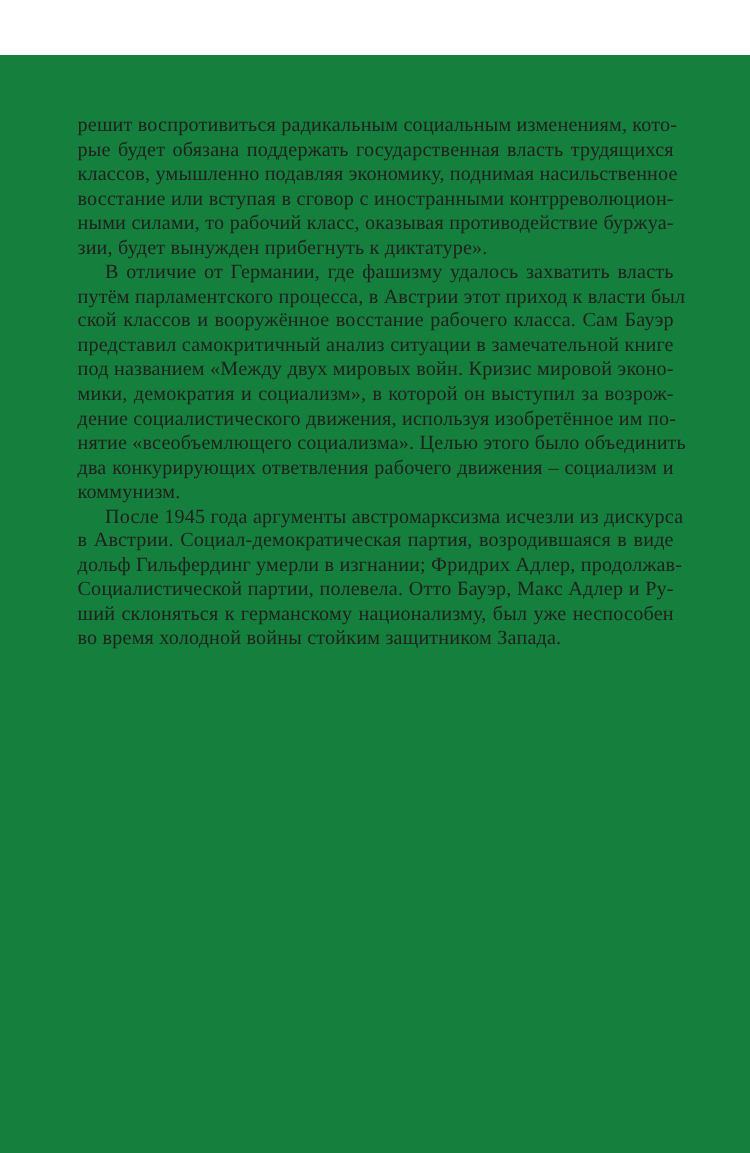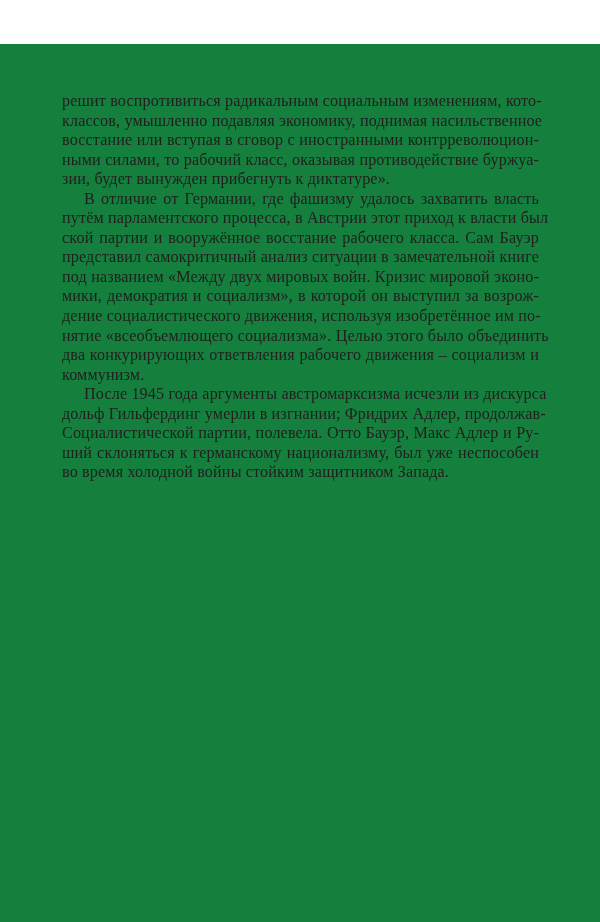--- a/index.html
+++ b/index.html
@@ -55,6 +55,7 @@
   <div class="text-block" id="text-block">
       <p class="para">
         <span class="line">решит воспротивиться радикальным социальным изменениям, кото-</span>
+        <span class="line">рые будет обязана поддержать государственная власть трудящихся</span>
         <span class="line">классов, умышленно подавляя экономику, поднимая насильственное</span>
         <span class="line">восстание или вступая в сговор с иностранными контрреволюцион-</span>
         <span class="line">ными силами, то рабочий класс, оказывая противодействие буржуа-</span>

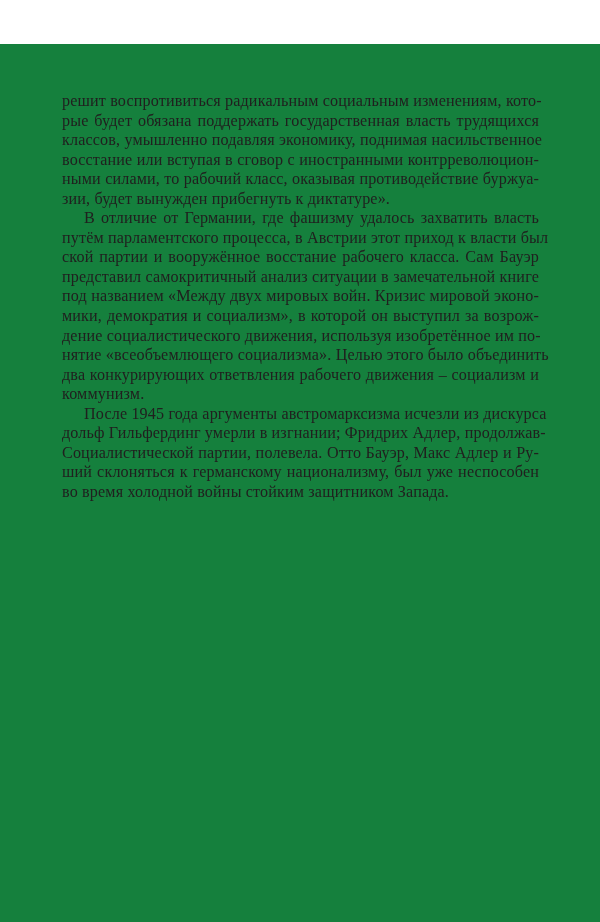--- a/index.html
+++ b/index.html
@@ -64,7 +64,7 @@
       <p class="para">
         <span class="line indent">В отличие от Германии, где фашизму удалось захватить власть</span>
         <span class="line">путём парламентского процесса, в Австрии этот приход к власти был</span>
-        <span class="line">ской партии и вооружённое восстание рабочего класса. Сам Бауэр</span>
+        <span class="line">ской классов и вооружённое восстание рабочего класса. Сам Бауэр</span>
         <span class="line">представил самокритичный анализ ситуации в замечательной книге</span>
         <span class="line">под названием «Между двух мировых войн. Кризис мировой эконо-</span>
         <span class="line">мики, демократия и социализм», в которой он выступил за возрож-</span>

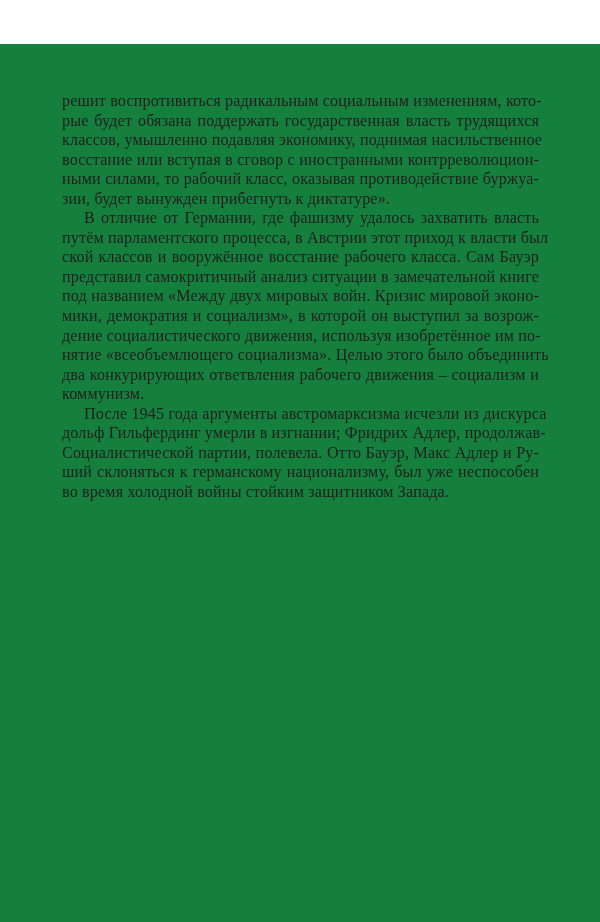--- a/index.html
+++ b/index.html
@@ -75,6 +75,7 @@
       </p>
       <p class="para">
         <span class="line indent">После 1945 года аргументы австромарксизма исчезли из дискурса</span>
+        <span class="line">в Австрии. Социал-демократическая партия, возродившаяся в виде</span>
         <span class="line">дольф Гильфердинг умерли в изгнании; Фридрих Адлер, продолжав-</span>
         <span class="line">Социалистической партии, полевела. Отто Бауэр, Макс Адлер и Ру-</span>
         <span class="line">ший склоняться к германскому национализму, был уже неспособен</span>

